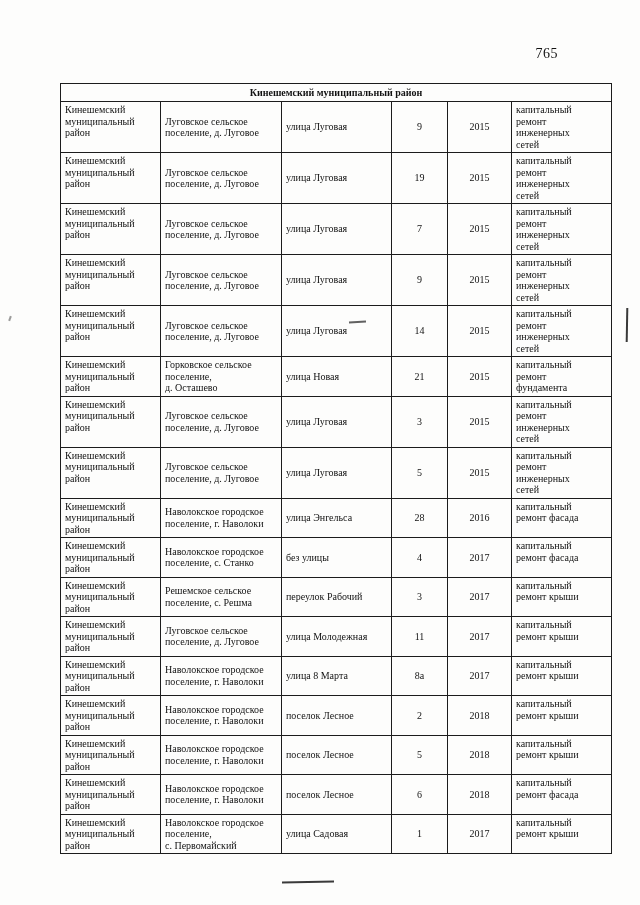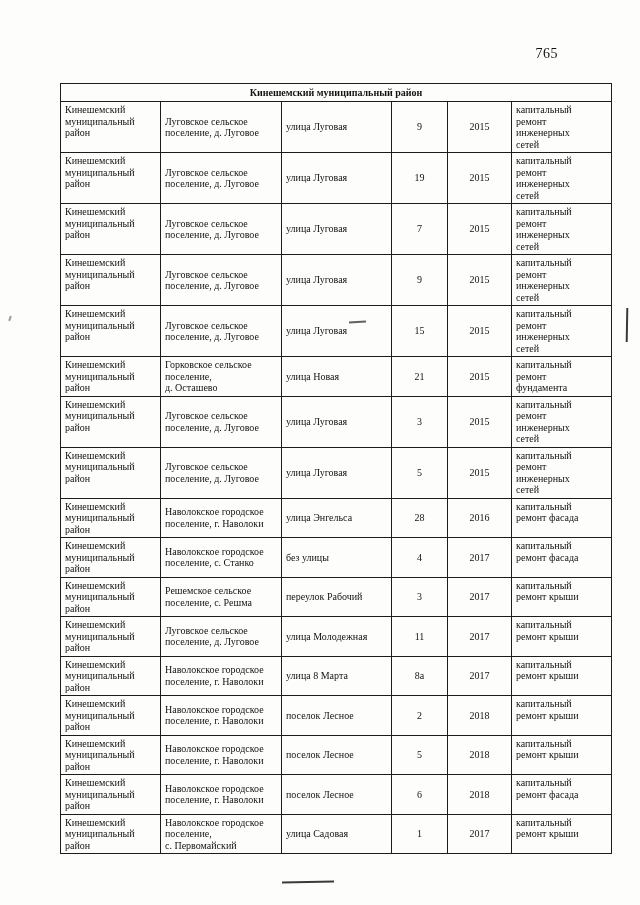--- a/index.html
+++ b/index.html
@@ -138,7 +138,7 @@
           <td class="c2">Луговское сельское
 поселение, д. Луговое</td>
           <td class="c3">улица Луговая</td>
-          <td class="c4">15</td>
+          <td class="c4">14</td>
           <td class="c5">2015</td>
           <td class="c6">капитальный
 ремонт

